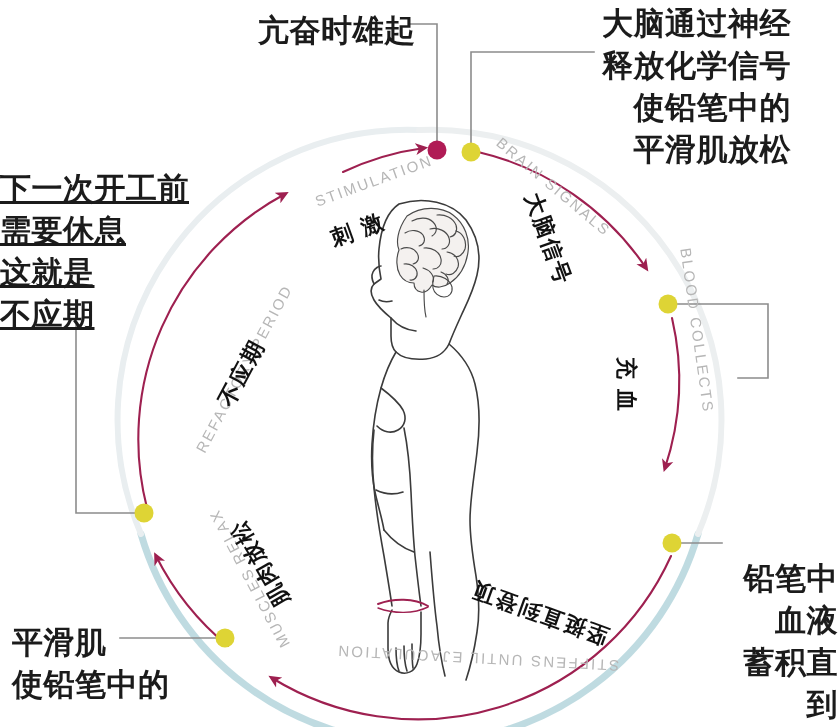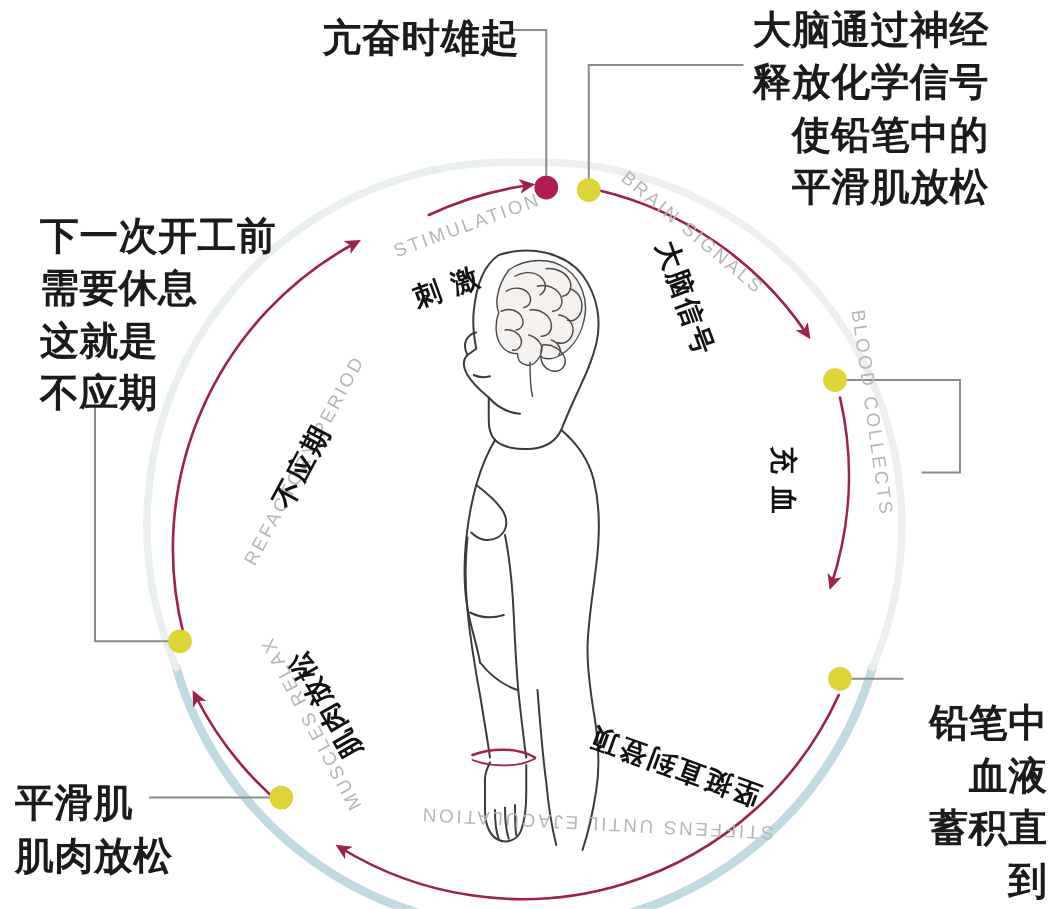--- a/index.html
+++ b/index.html
@@ -203,7 +203,7 @@
   <div class="cn-callout left" style="left:12px;top:622px;">平滑肌
 肌肉放松</div>
 
-  <div class="cn-callout left" style="left:32px;top:168px;">下一次开工前
+  <div class="cn-callout left" style="left:0;top:168px;text-decoration:underline;">下一次开工前
 需要休息
 这就是
 不应期</div>

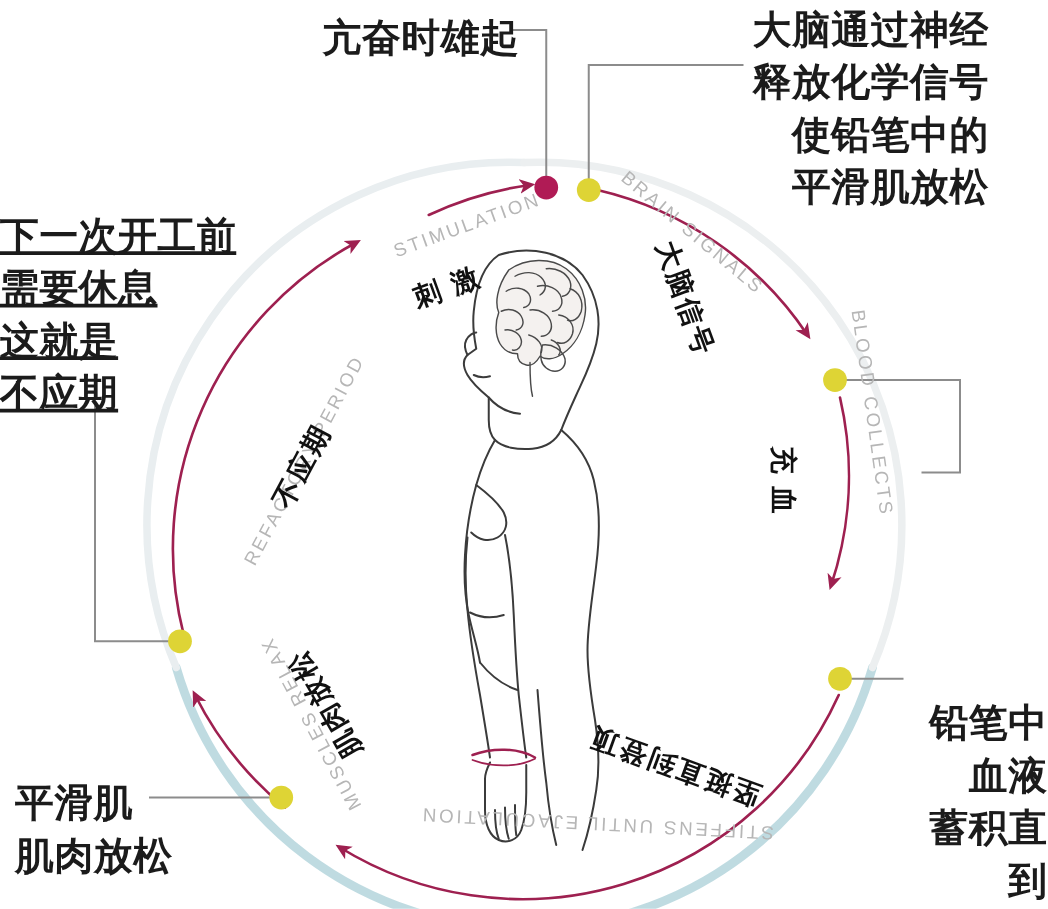--- a/index.html
+++ b/index.html
@@ -201,7 +201,7 @@
 登顶</div>
 
   <div class="cn-callout left" style="left:12px;top:622px;">平滑肌
-肌肉放松</div>
+使铅笔中的</div>
 
   <div class="cn-callout left" style="left:0;top:168px;text-decoration:underline;">下一次开工前
 需要休息

